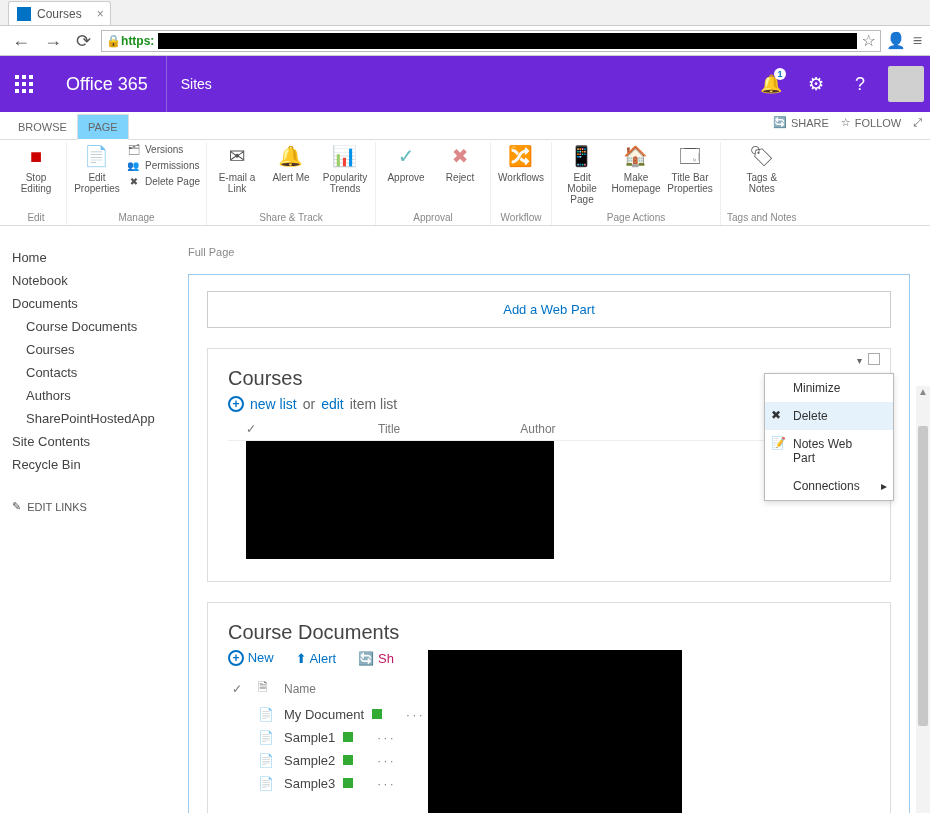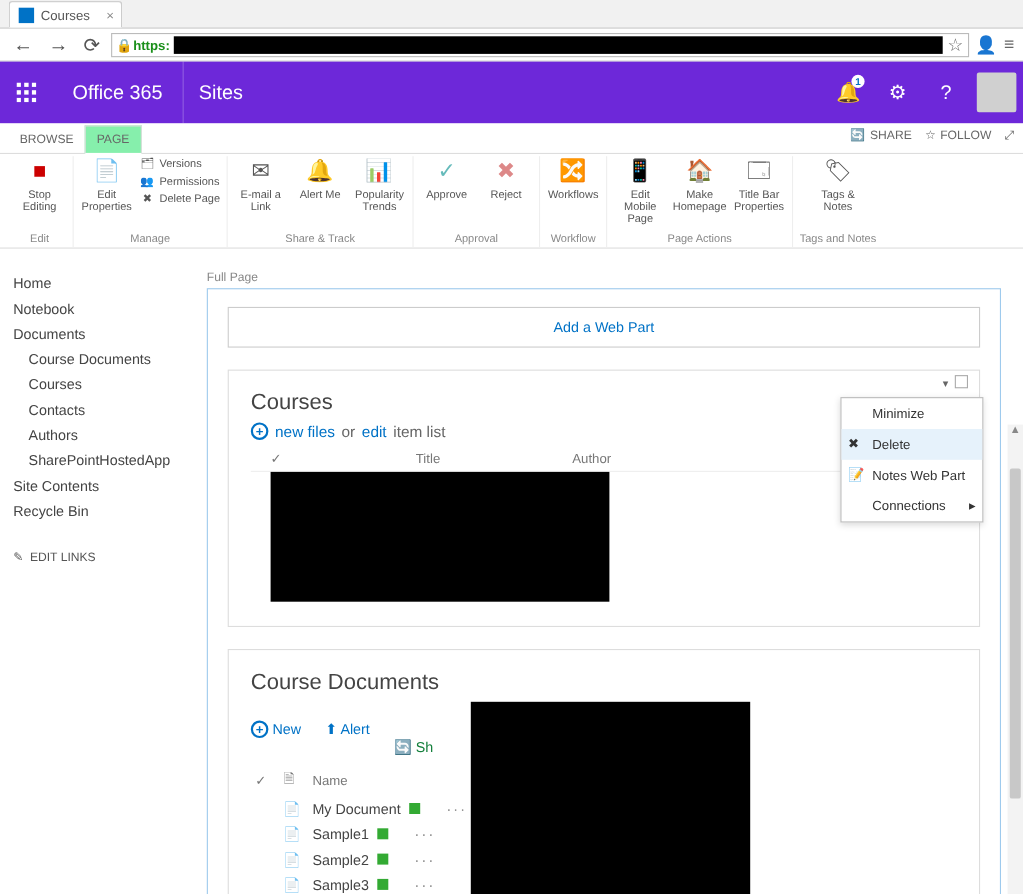--- a/index.html
+++ b/index.html
@@ -21,7 +21,7 @@
 .suite-bar { height: 56px; background: #6d28d9; color: #fff; display: flex; align-items: center; }
 .app-launcher { width: 48px; height: 44px; display: flex; align-items: center; justify-content: center; font-size: 18px; }
 .o365 { font-size: 18px; padding: 0 18px; }
-.site-label { font-size: 18px; padding: 0 14px; border-left: 1px solid rgba(255,255,255,.25); height: 100%; display: flex; align-items: center; }
+.site-label { font-size: 14px; padding: 0 14px; border-left: 1px solid rgba(255,255,255,.25); height: 100%; display: flex; align-items: center; }
 .suite-right { margin-left: auto; display: flex; align-items: center; }
 .suite-icon { width: 44px; height: 44px; display: flex; align-items: center; justify-content: center; font-size: 18px; position: relative; }
 .notif-badge { position: absolute; top: 6px; right: 8px; width: 12px; height: 12px; border-radius: 6px; background: #fff; color: #0072c6; font-size: 9px; font-weight: 700; display: flex; align-items: center; justify-content: center; }

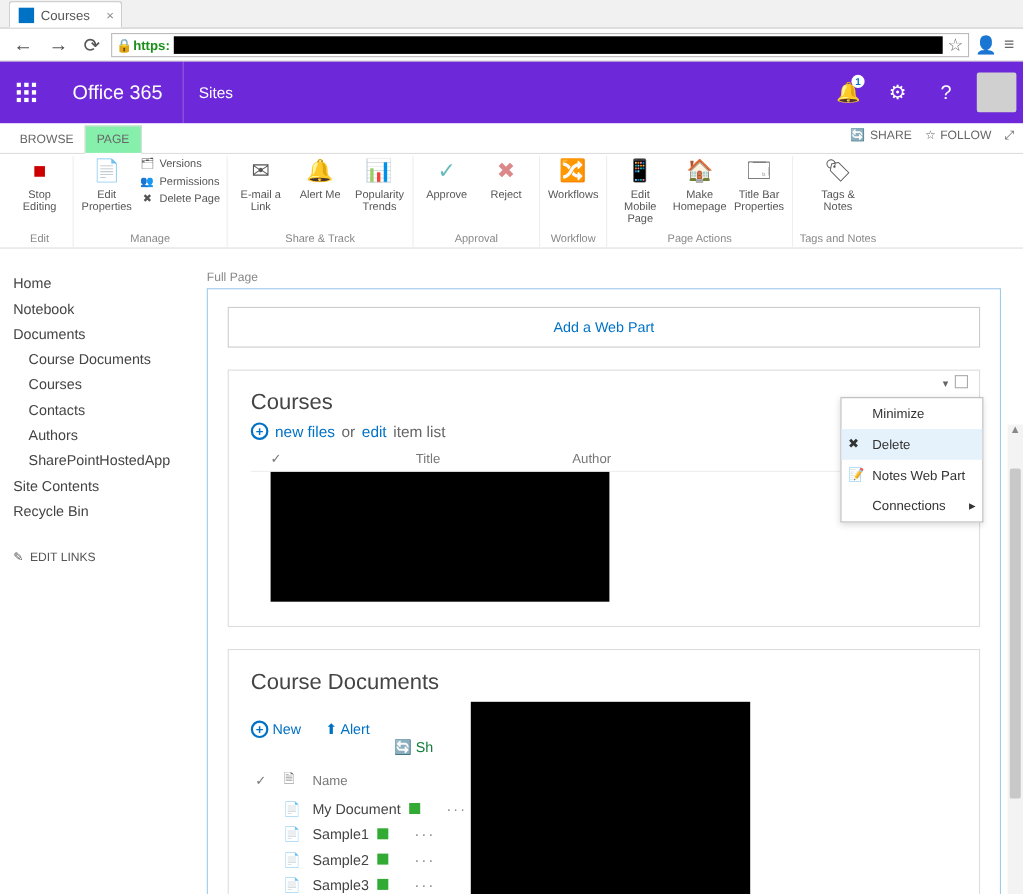--- a/index.html
+++ b/index.html
@@ -30,7 +30,7 @@
 
 .ribbon-tabs-row { height: 28px; border-bottom: 1px solid #ddd; display: flex; align-items: flex-end; padding-left: 8px; position: relative; }
 .rt { font-size: 11px; color: #666; padding: 6px 10px; }
-.rt.active { border: 1px solid #ddd; border-bottom: 1px solid #fff; background: #86efac; position: relative; top: 1px; }
+.rt.active { border: 1px solid #ddd; border-bottom: 1px solid #fff; background: #7dd3fc; position: relative; top: 1px; }
 .ribbon-extras { position: absolute; right: 8px; top: 4px; display: flex; gap: 12px; font-size: 11px; color: #666; }
 .ribbon-extras span { display: flex; align-items: center; gap: 4px; }
 

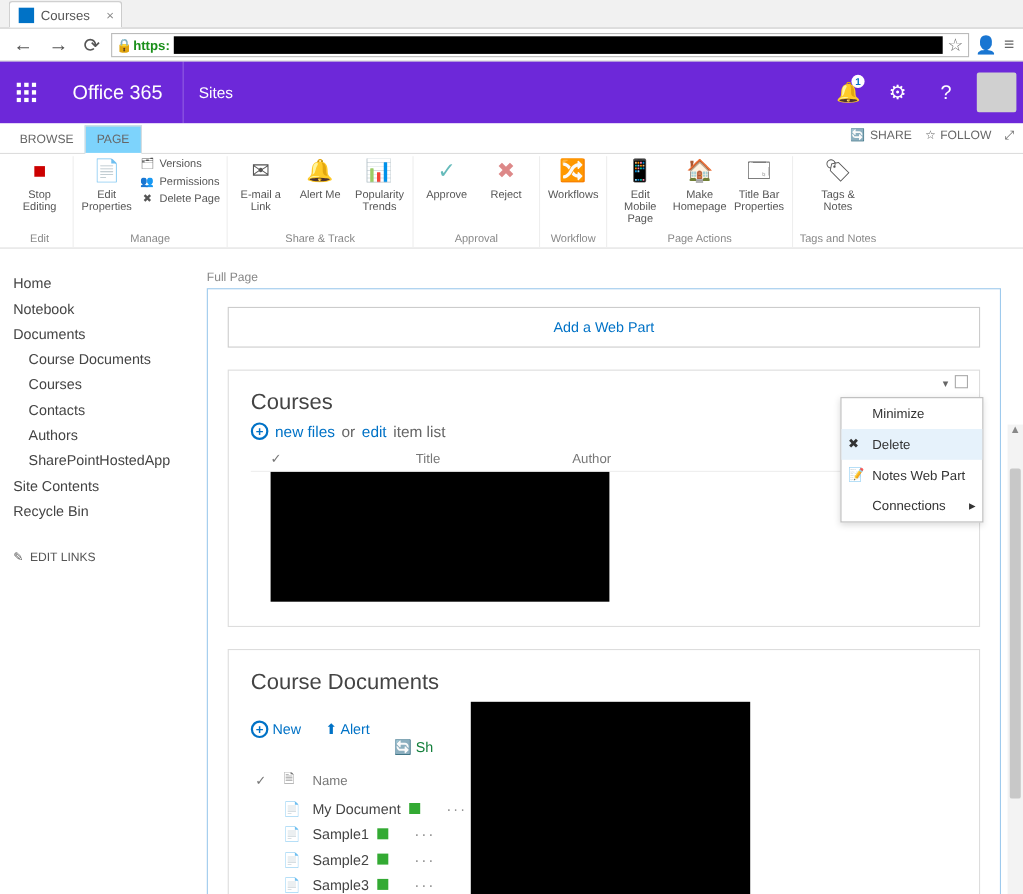--- a/index.html
+++ b/index.html
@@ -54,7 +54,7 @@
 .edit-links { margin-top: 24px; font-size: 11px; color: #555; display: flex; align-items: center; gap: 6px; }
 
 .content { flex: 1; padding: 20px 20px 20px 0; }
-.zone-label { font-size: 11px; color: #888; margin-bottom: 4px; }
+.zone-label { font-size: 11px; color: #888; margin-bottom: 16px; }
 .zone { border: 1px solid #9ecaed; padding: 16px 18px; min-height: 540px; position: relative; }
 
 .addwp { border: 1px solid #ccc; text-align: center; padding: 10px; color: #0072c6; font-size: 13px; margin-bottom: 20px; }

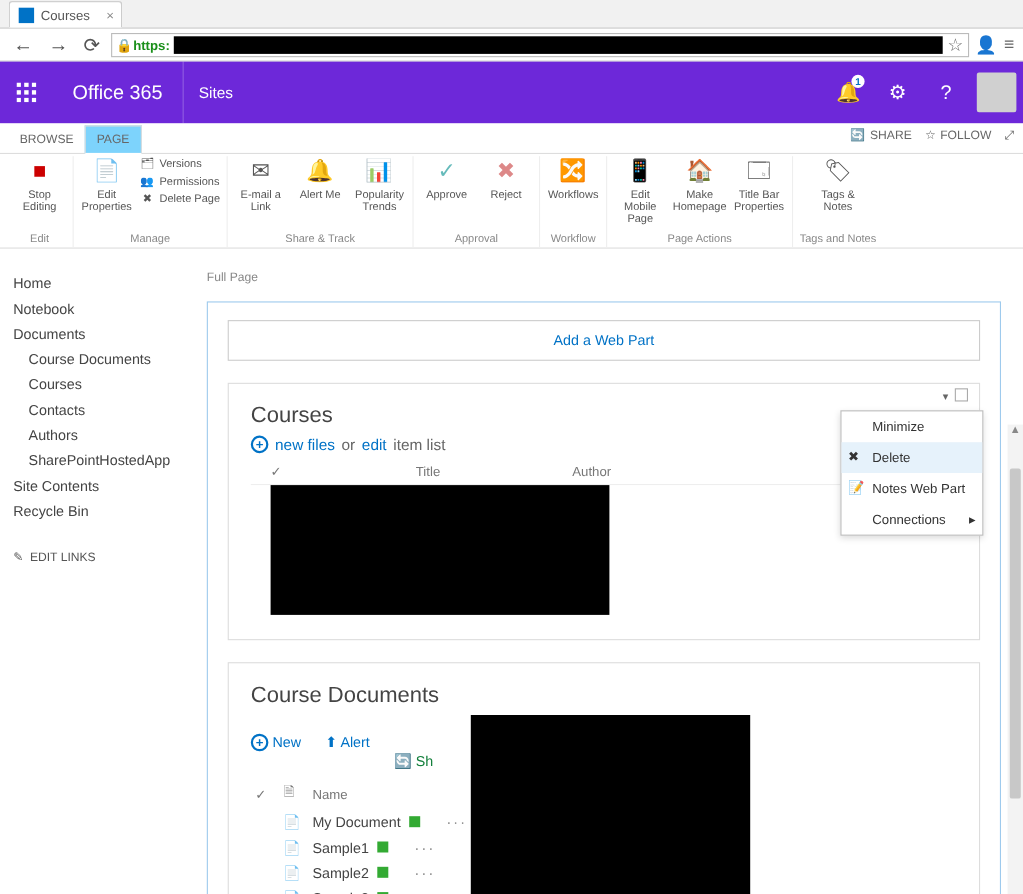--- a/index.html
+++ b/index.html
@@ -84,7 +84,7 @@
 
 
 .wp-menu { position: absolute; top: 24px; right: -4px; width: 130px; background: #fff; border: 1px solid #bbb; box-shadow: 0 2px 6px rgba(0,0,0,.15); z-index: 5; font-size: 12px; }
-.wp-menu div { padding: 7px 8px 7px 28px; position: relative; }
+.wp-menu div { padding: 7px 22px 7px 28px; position: relative; }
 .wp-menu div:hover, .wp-menu .hover { background: #e6f2fb; }
 .wp-menu .mi { position: absolute; left: 6px; top: 6px; }
 .wp-menu .arrow { position: absolute; right: 6px; }

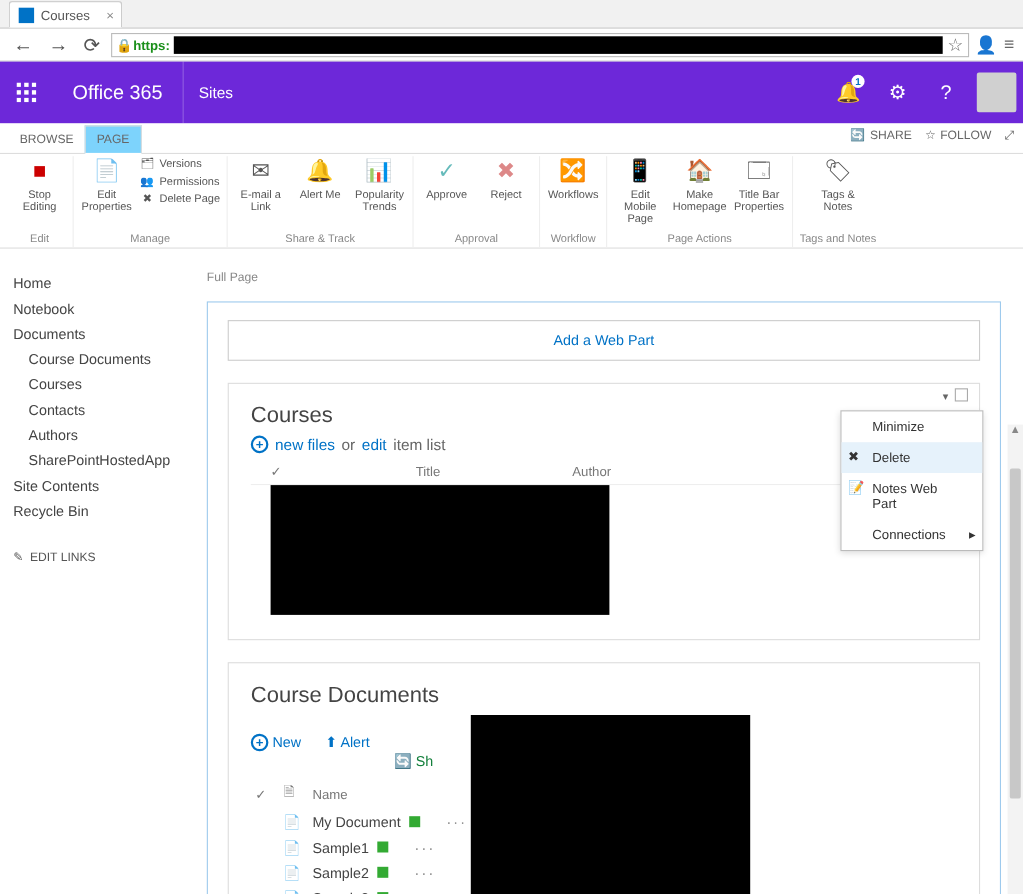--- a/index.html
+++ b/index.html
@@ -293,7 +293,7 @@
         <div class="wp-title">Courses</div>
         <div class="new-line">
           <span class="plus-circ">+</span>
-          <a class="blue">new files</a>
+          <a class="blue">new list</a>
           <span>or</span>
           <a class="blue">edit</a>
           <span>item list</span>

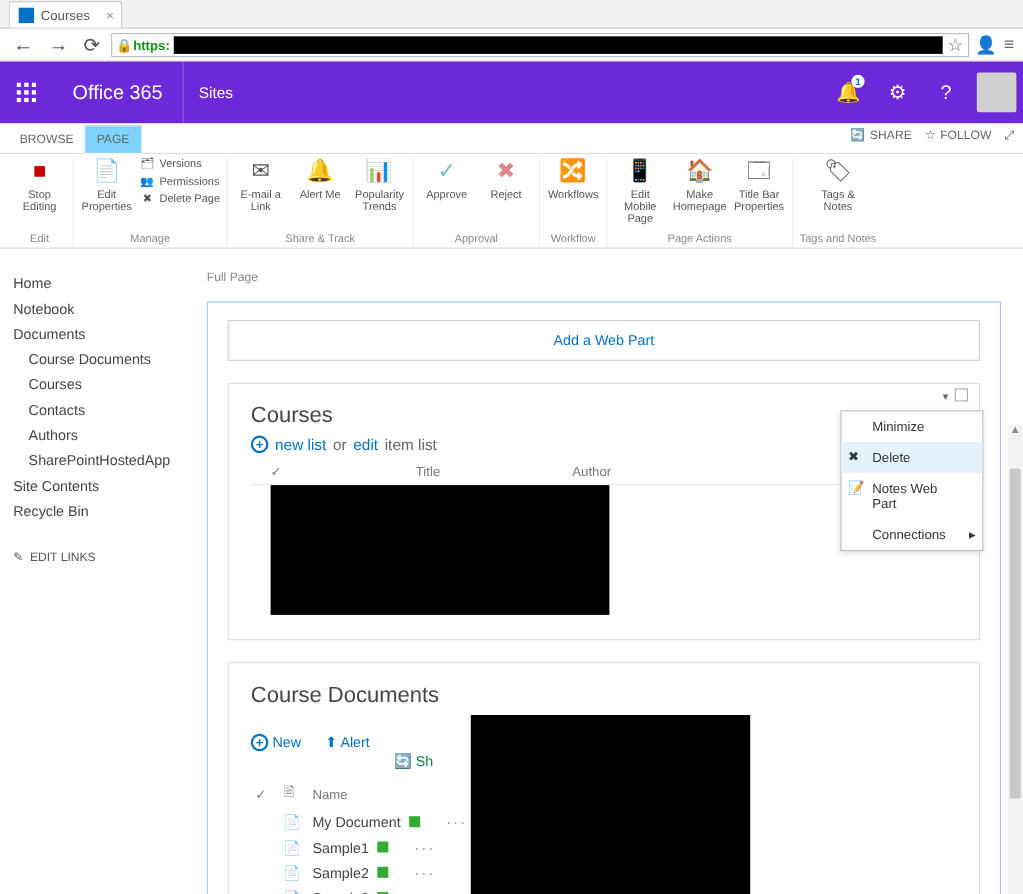--- a/index.html
+++ b/index.html
@@ -72,7 +72,7 @@
 .black1 { width: 308px; height: 118px; background: #000; margin-left: 18px; }
 
 .doc-actions { display: flex; align-items: center; gap: 22px; margin-bottom: 8px; color: #0072c6; font-size: 13px; }
-.doc-actions .grey { color: #15803d; margin-top: 34px; }
+.doc-actions .grey { color: #be185d; }
 .doc-head { display: flex; align-items: center; gap: 12px; font-size: 12px; color: #777; padding: 4px 0 4px 4px; }
 .doc-row { display: flex; align-items: center; gap: 12px; padding: 4px 0 4px 4px; font-size: 13px; color: #444; }
 .doc-row .chk { width: 14px; }

